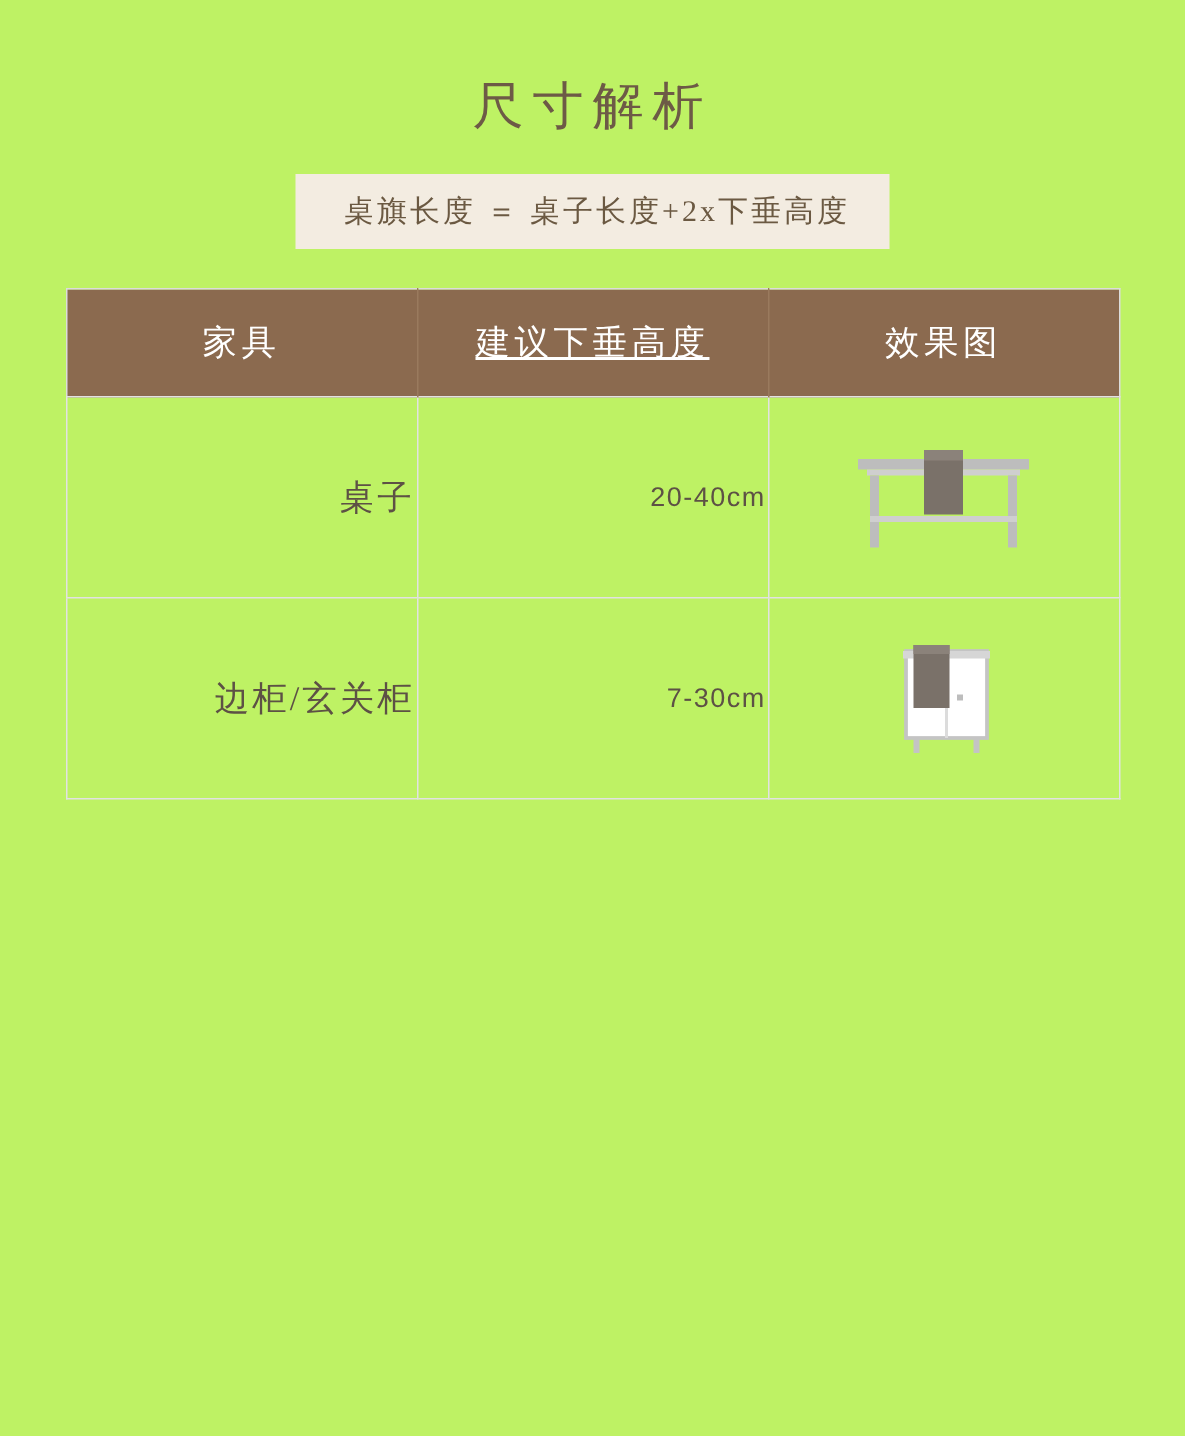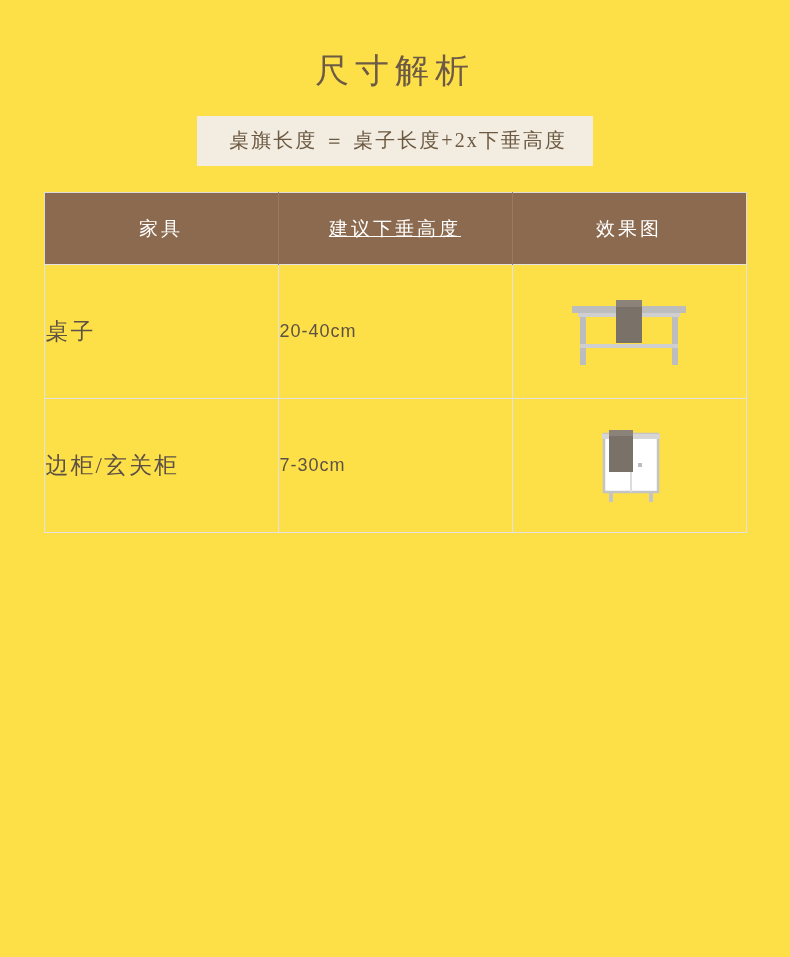--- a/index.html
+++ b/index.html
@@ -19,7 +19,7 @@
     position: relative;
     width: 790px;
     height: 957px;
-    background: #fde047;
+    background: #bef264;
   }
   .title {
     text-align: center;

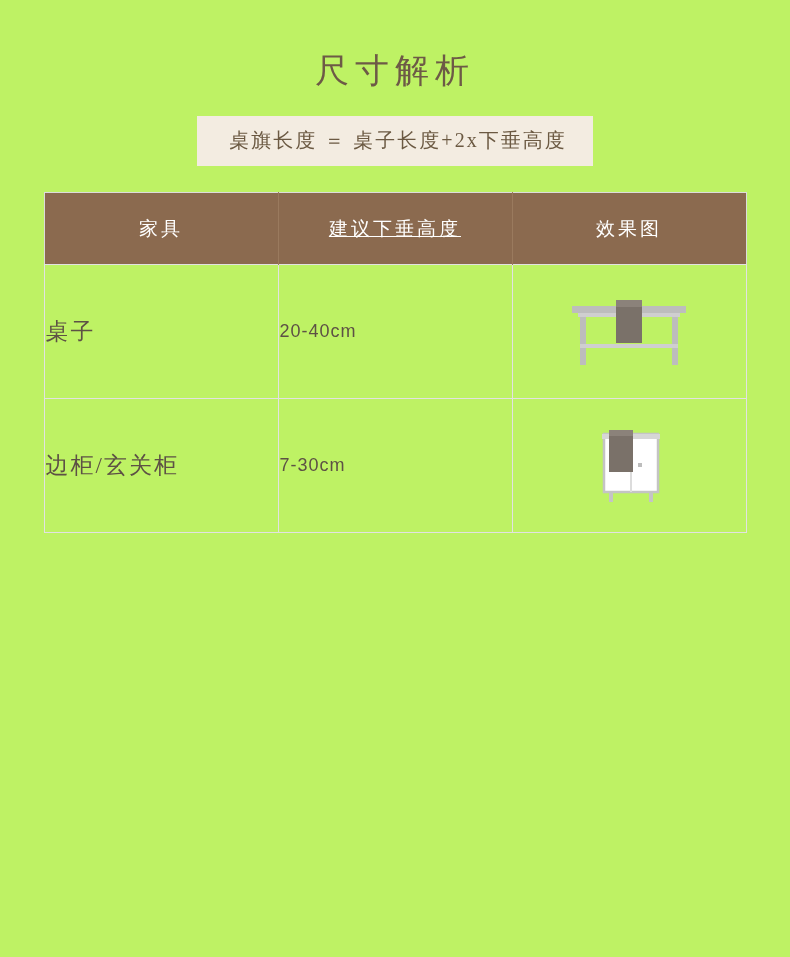--- a/index.html
+++ b/index.html
@@ -64,7 +64,7 @@
     background: #8b6a4f;
     color: #ffffff;
     font-weight: normal;
-    font-size: 19px;
+    font-size: 23px;
     letter-spacing: 3px;
     height: 72px;
     border-right: 1px solid #9a7a5e;

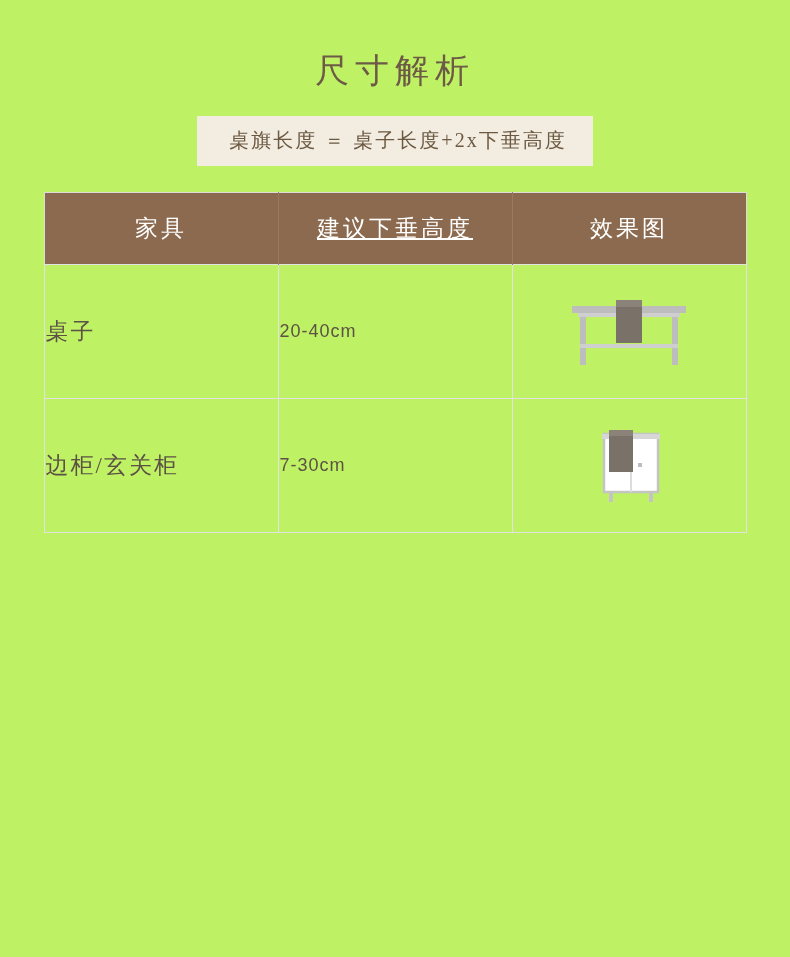--- a/index.html
+++ b/index.html
@@ -77,7 +77,7 @@
   .table tbody td {
     border: 1px solid #e2e2e2;
     height: 133px;
-    text-align: left;
+    text-align: right;
     vertical-align: middle;
   }
   .cell-furniture {

